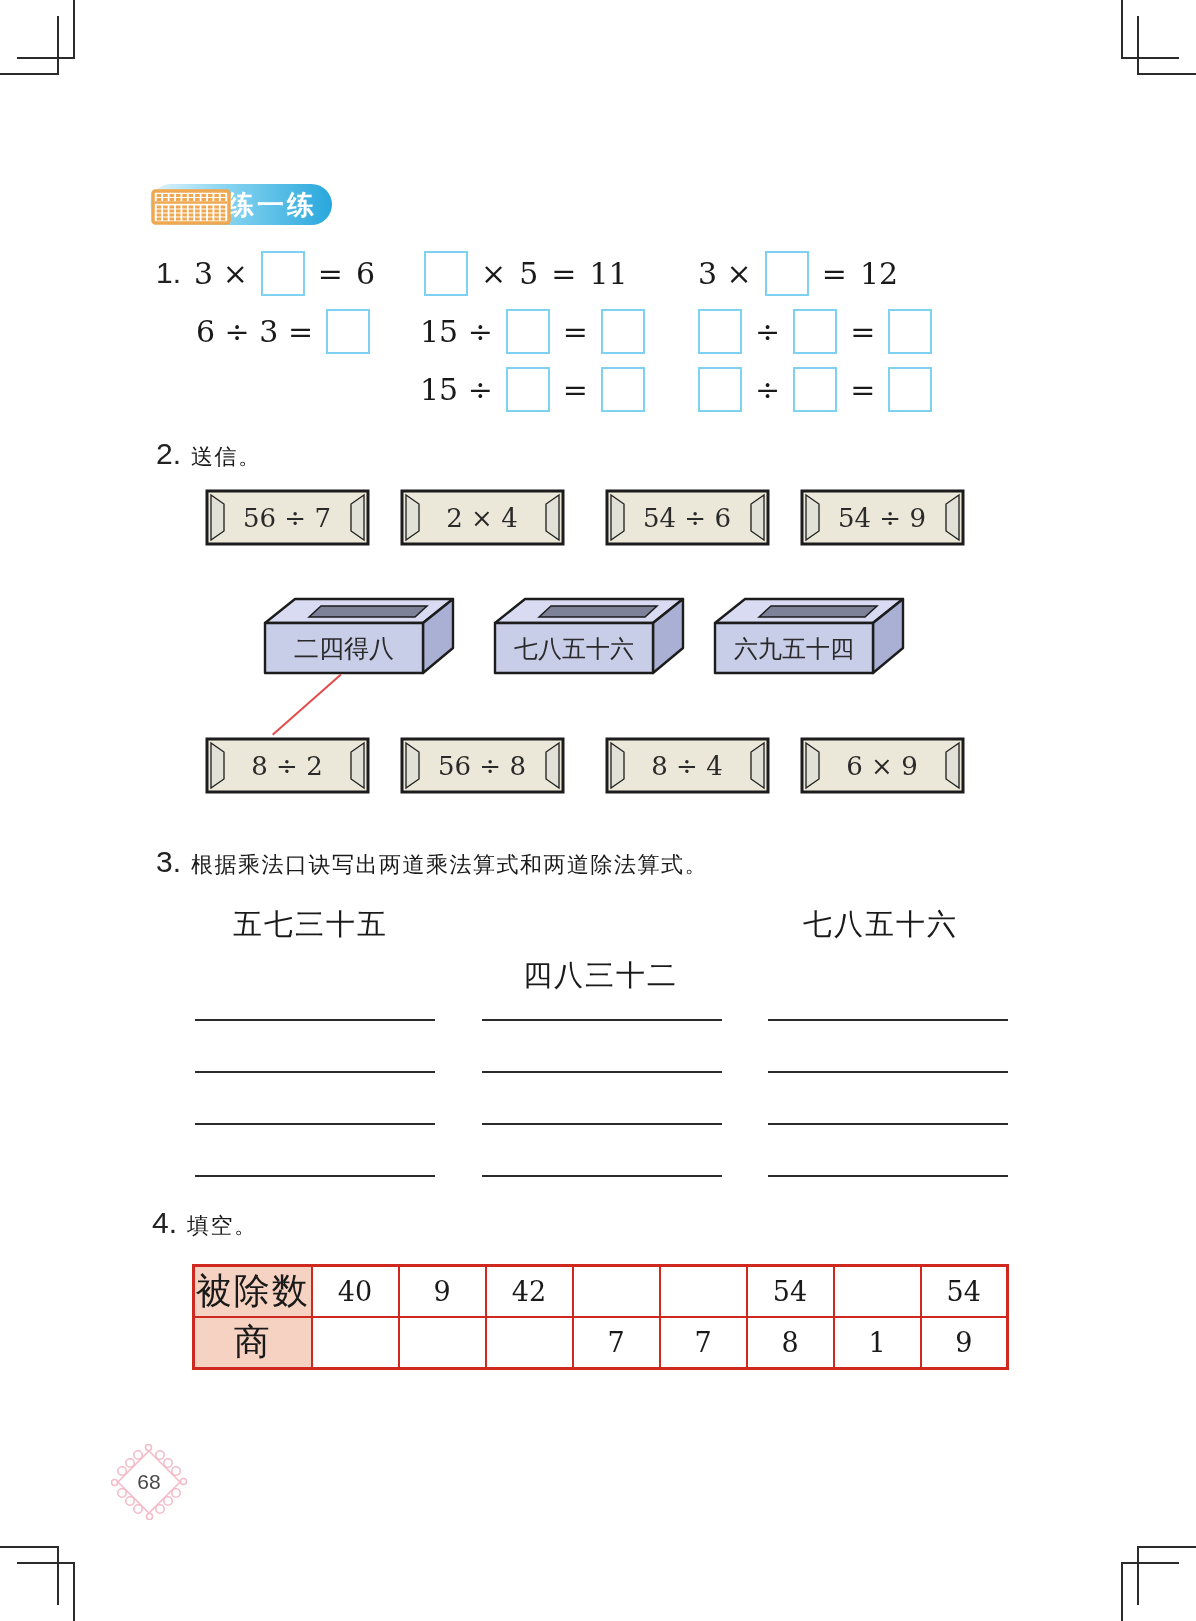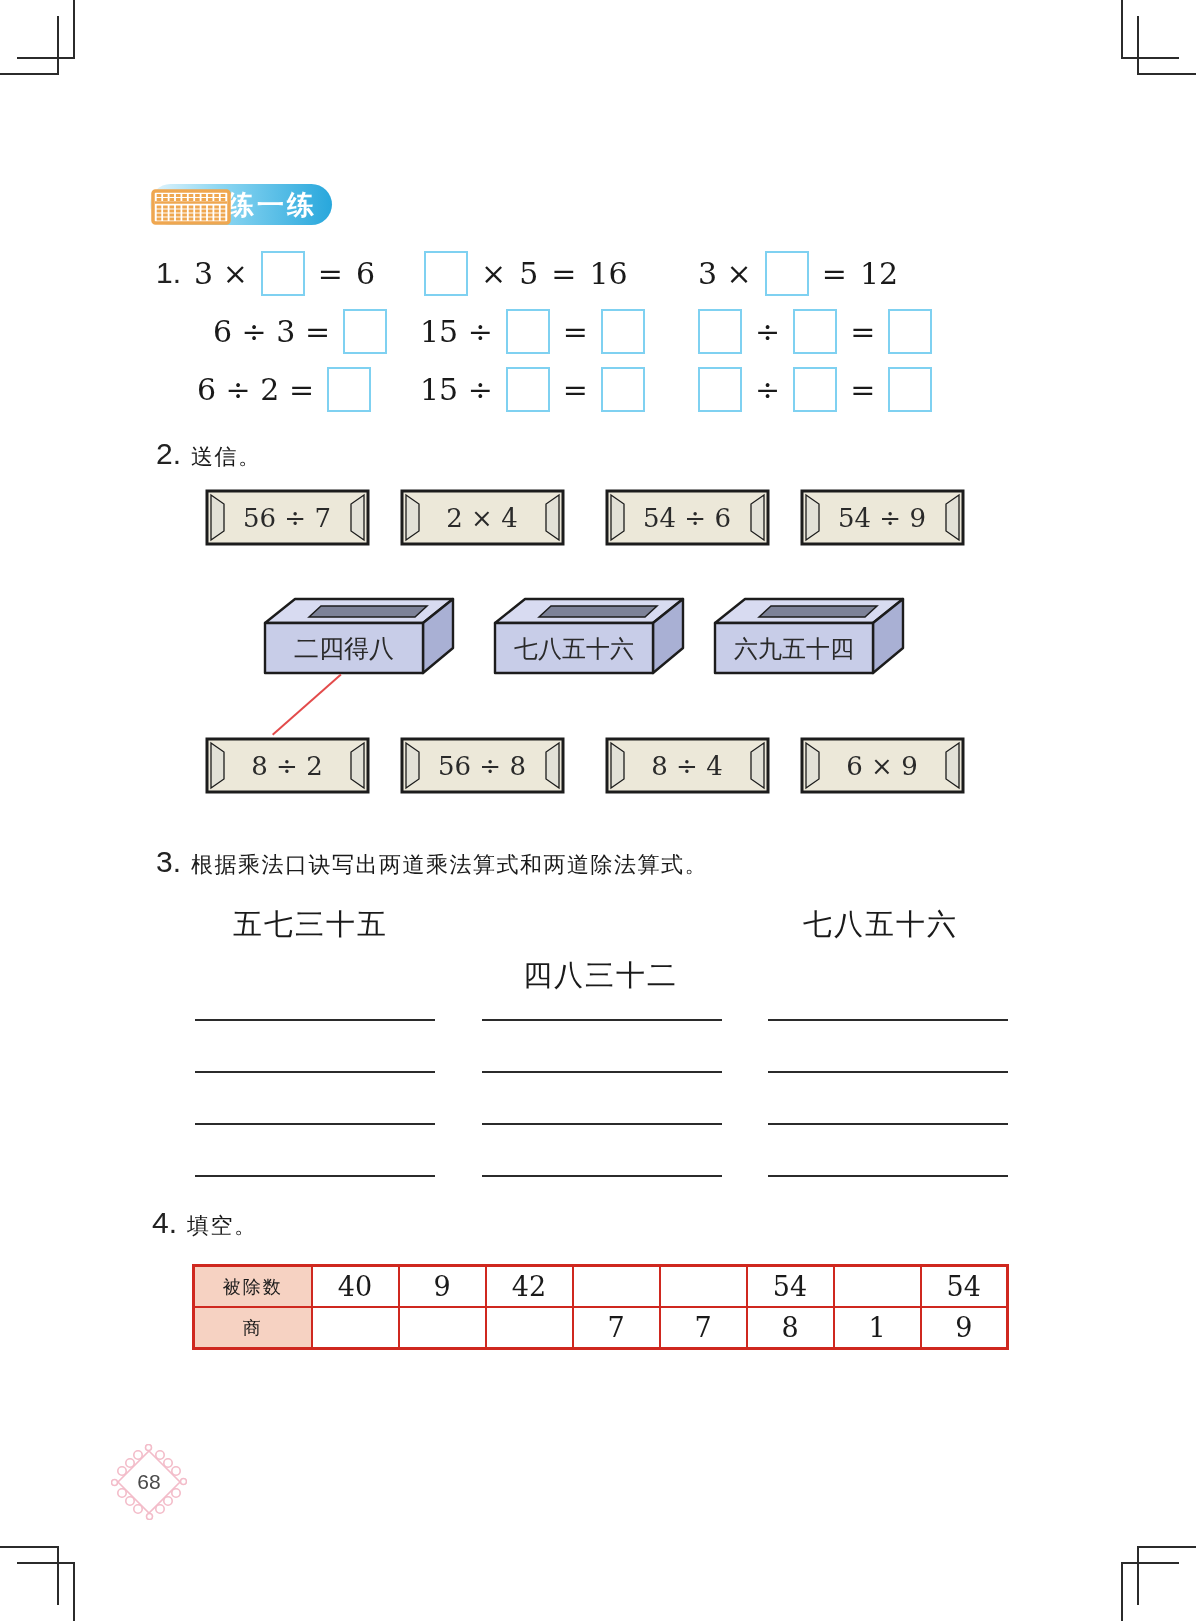--- a/index.html
+++ b/index.html
@@ -102,7 +102,7 @@
     <span class="eq">×</span>
     <span class="eq">5</span>
     <span class="eq">=</span>
-    <span class="eq">16</span>
+    <span class="eq">11</span>
   </div>
   <div class="eqrow" style="left:698px;top:250px;">
     <span class="eq">3  ×</span>

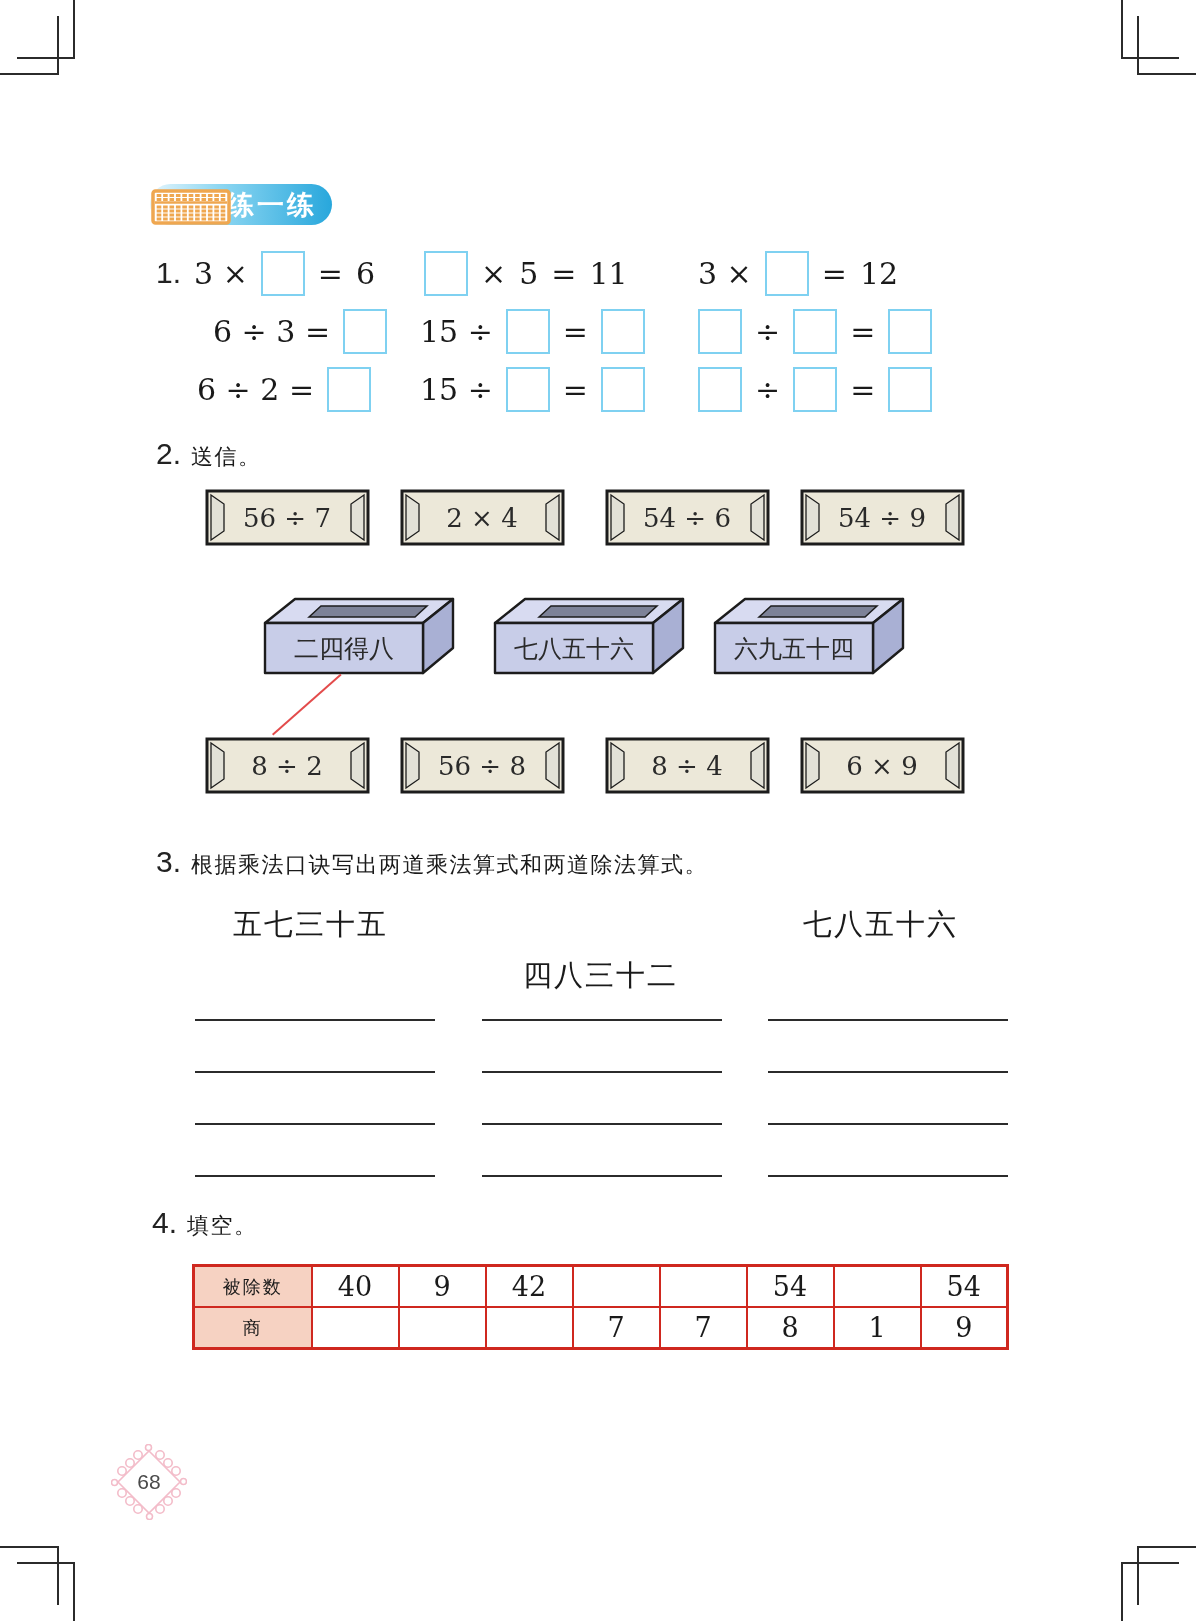--- a/index.html
+++ b/index.html
@@ -111,7 +111,7 @@
     <span class="eq">12</span>
   </div>
 
-  <div class="eqrow" style="left:213px;top:308px;">
+  <div class="eqrow" style="left:196px;top:308px;">
     <span class="eq">6 ÷ 3  =</span>
     <span class="box"></span>
   </div>

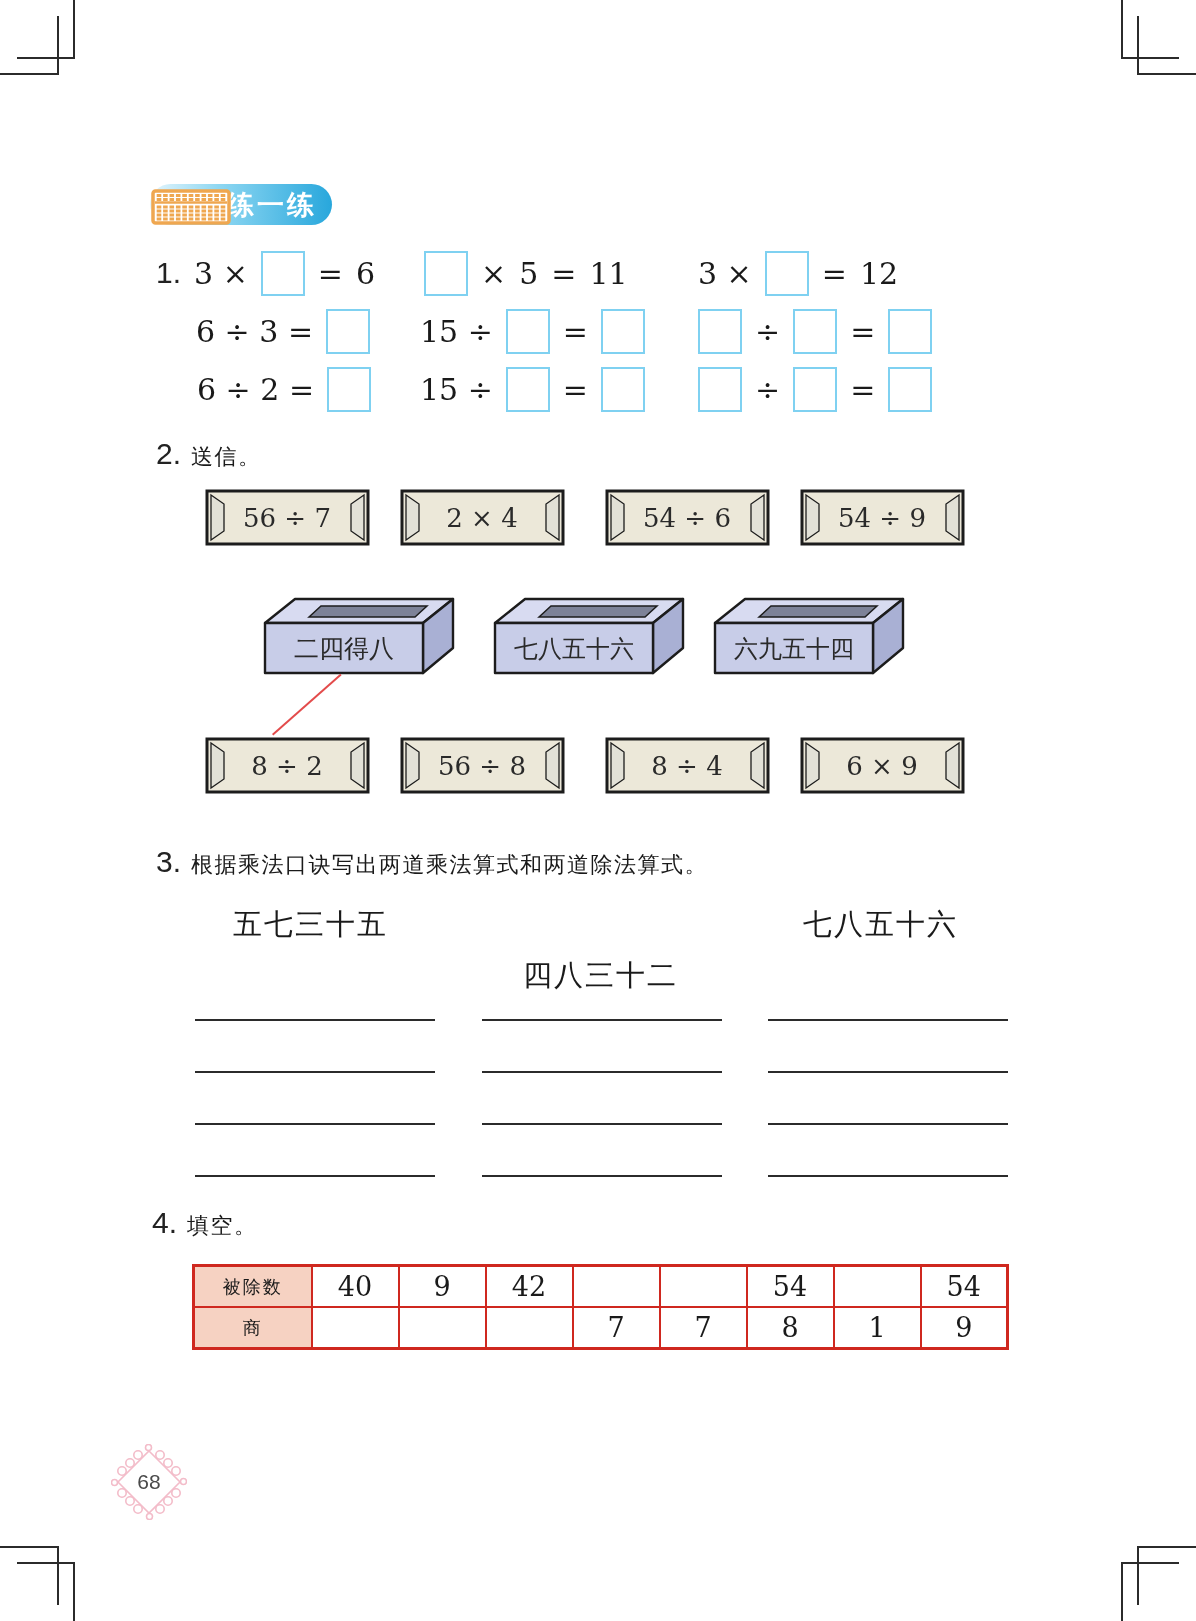--- a/index.html
+++ b/index.html
@@ -129,10 +129,6 @@
     <span class="box"></span>
   </div>
 
-  <div class="eqrow" style="left:197px;top:366px;">
-    <span class="eq">6 ÷ 2  =</span>
-    <span class="box"></span>
-  </div>
   <div class="eqrow" style="left:420px;top:366px;">
     <span class="eq">15 ÷</span>
     <span class="box"></span>

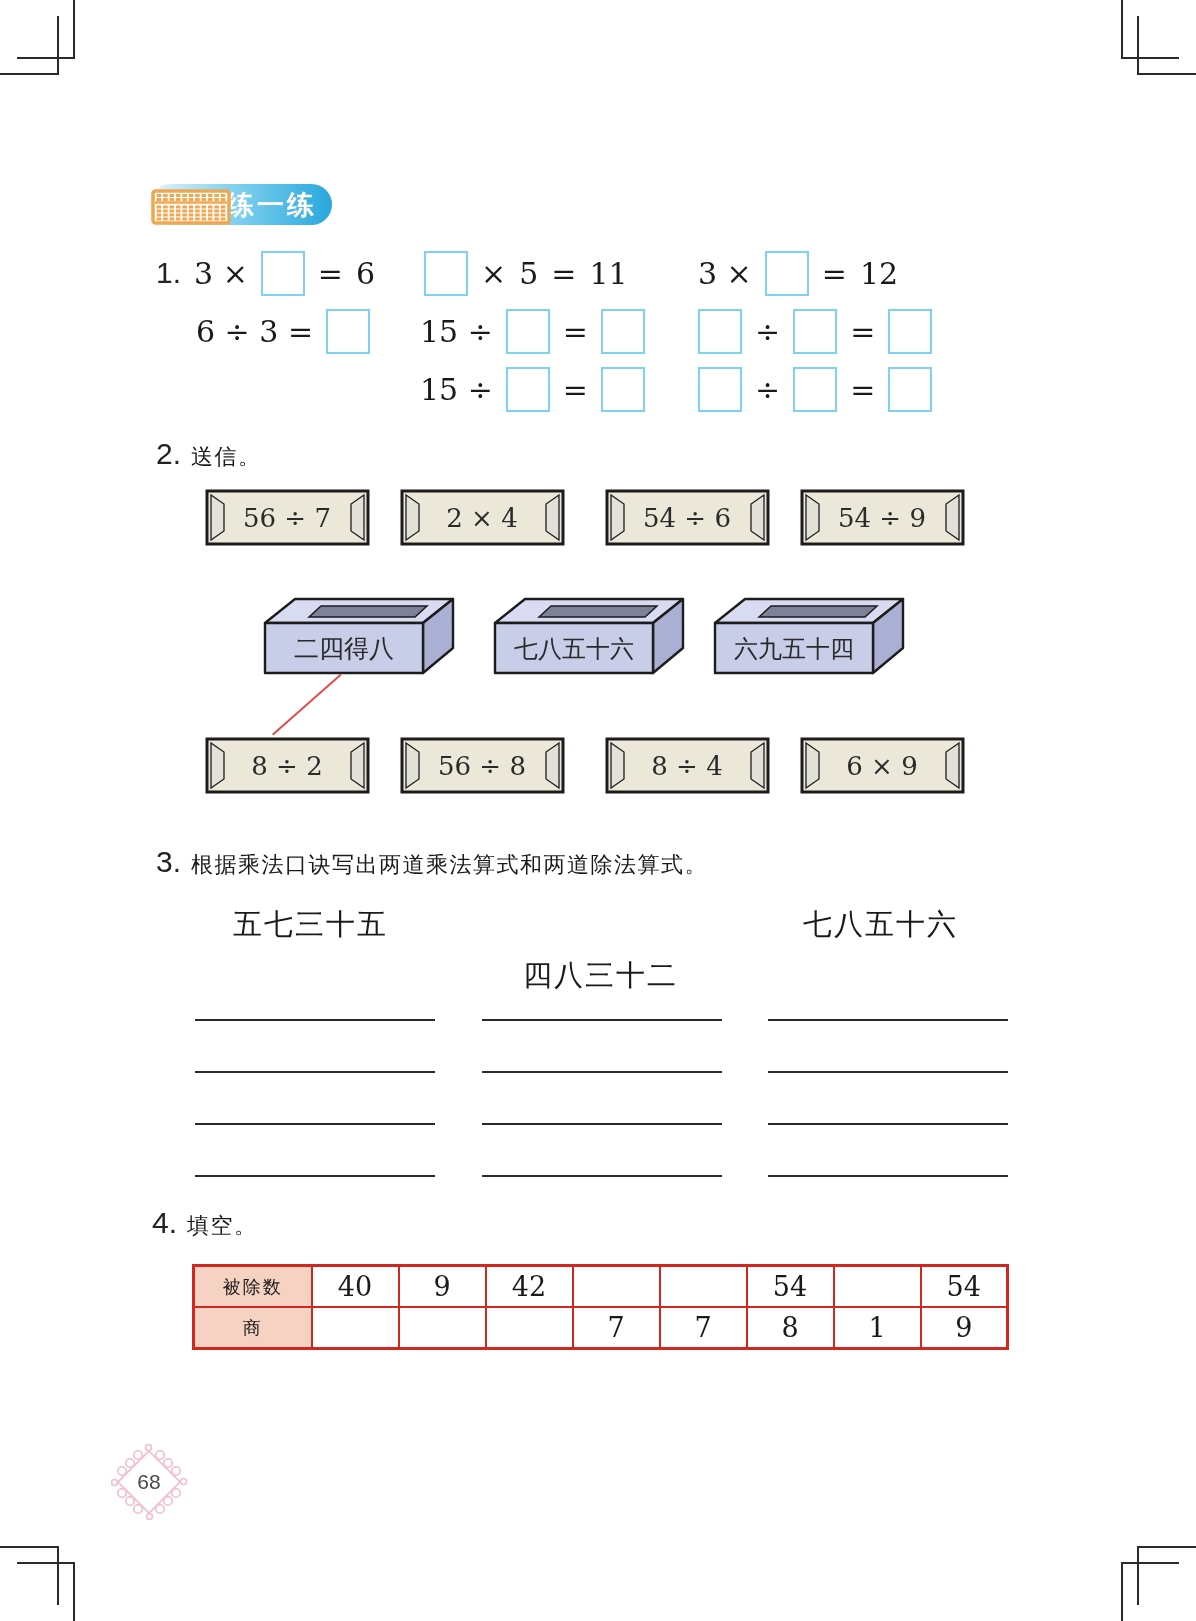--- a/index.html
+++ b/index.html
@@ -46,7 +46,7 @@
   .fill-table{position:absolute;left:192px;top:1264px;border-collapse:collapse;border:3px solid #cf281f;}
   .fill-table td{border:2px solid #cf281f;text-align:center;vertical-align:middle;
                  height:39px;padding:0;font-size:27px;font-family:"DejaVu Serif",serif;}
-  .fill-table td.lbl{background:#f6d2c2;font-size:18px;letter-spacing:2px;}
+  .fill-table td.lbl{background:#f6d2c2;font-size:36px;letter-spacing:2px;}
   .c-lbl{width:118px;} .c-data{width:87px;}
 
   .ornament{position:absolute;left:111px;top:1444px;}

